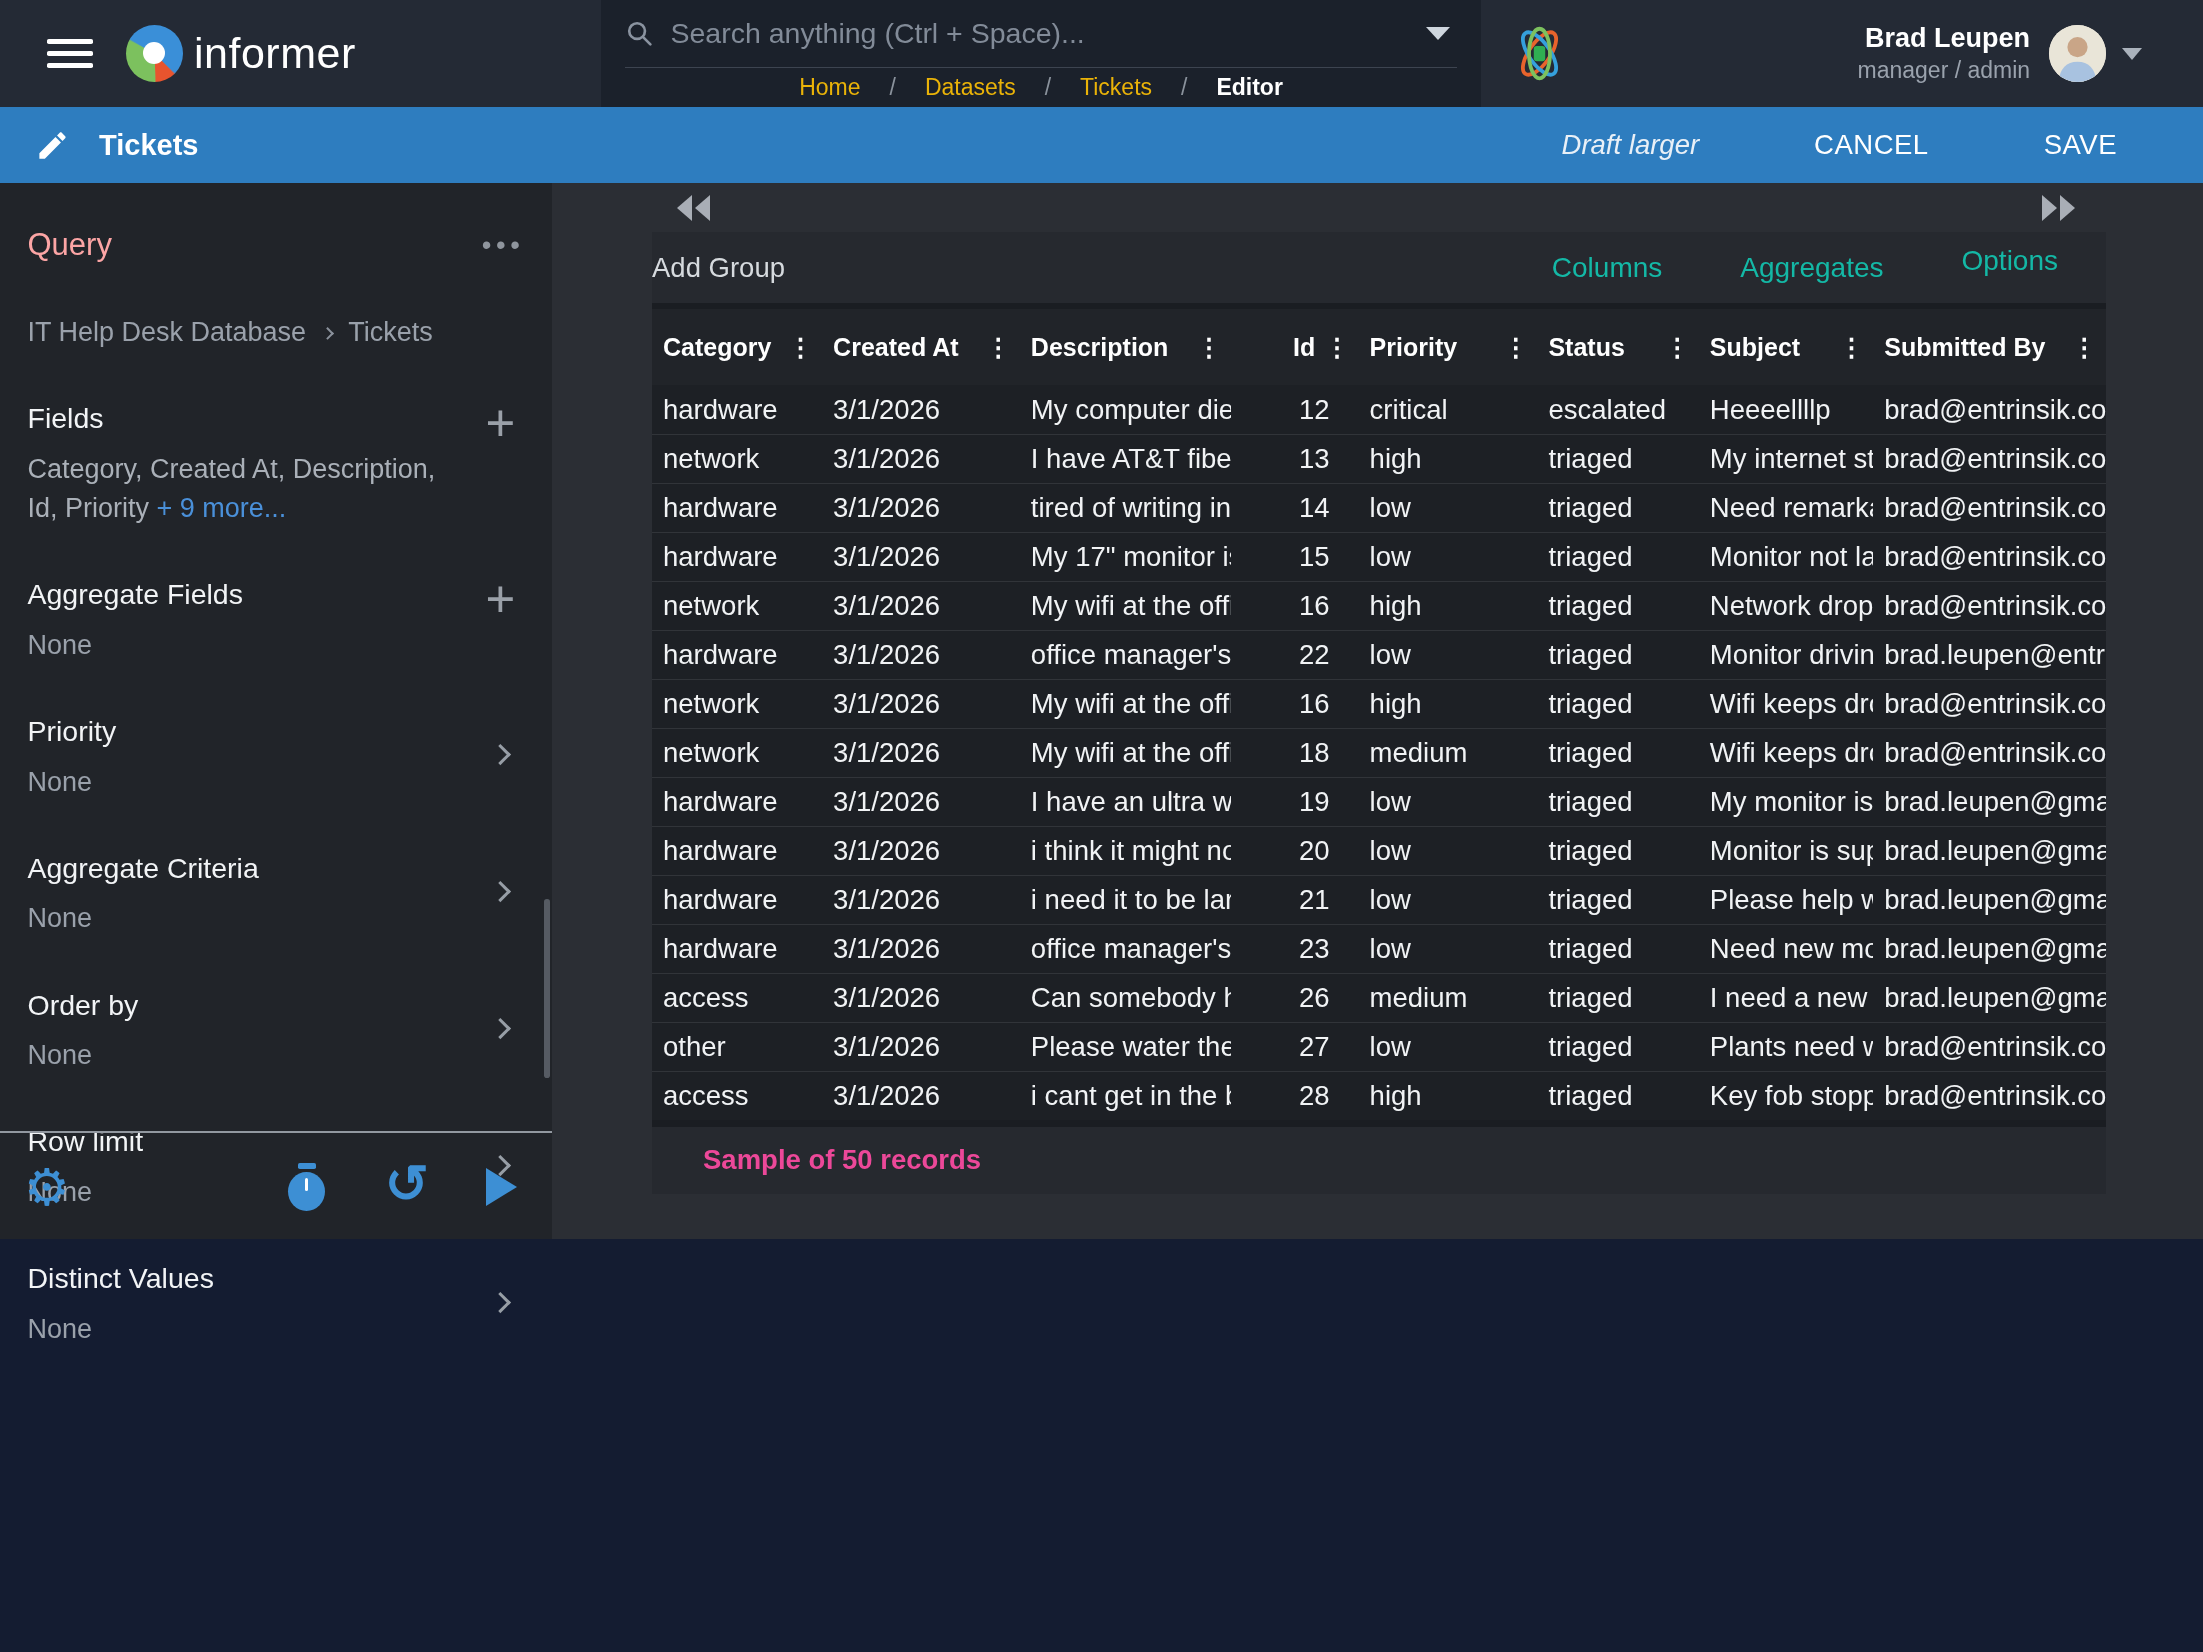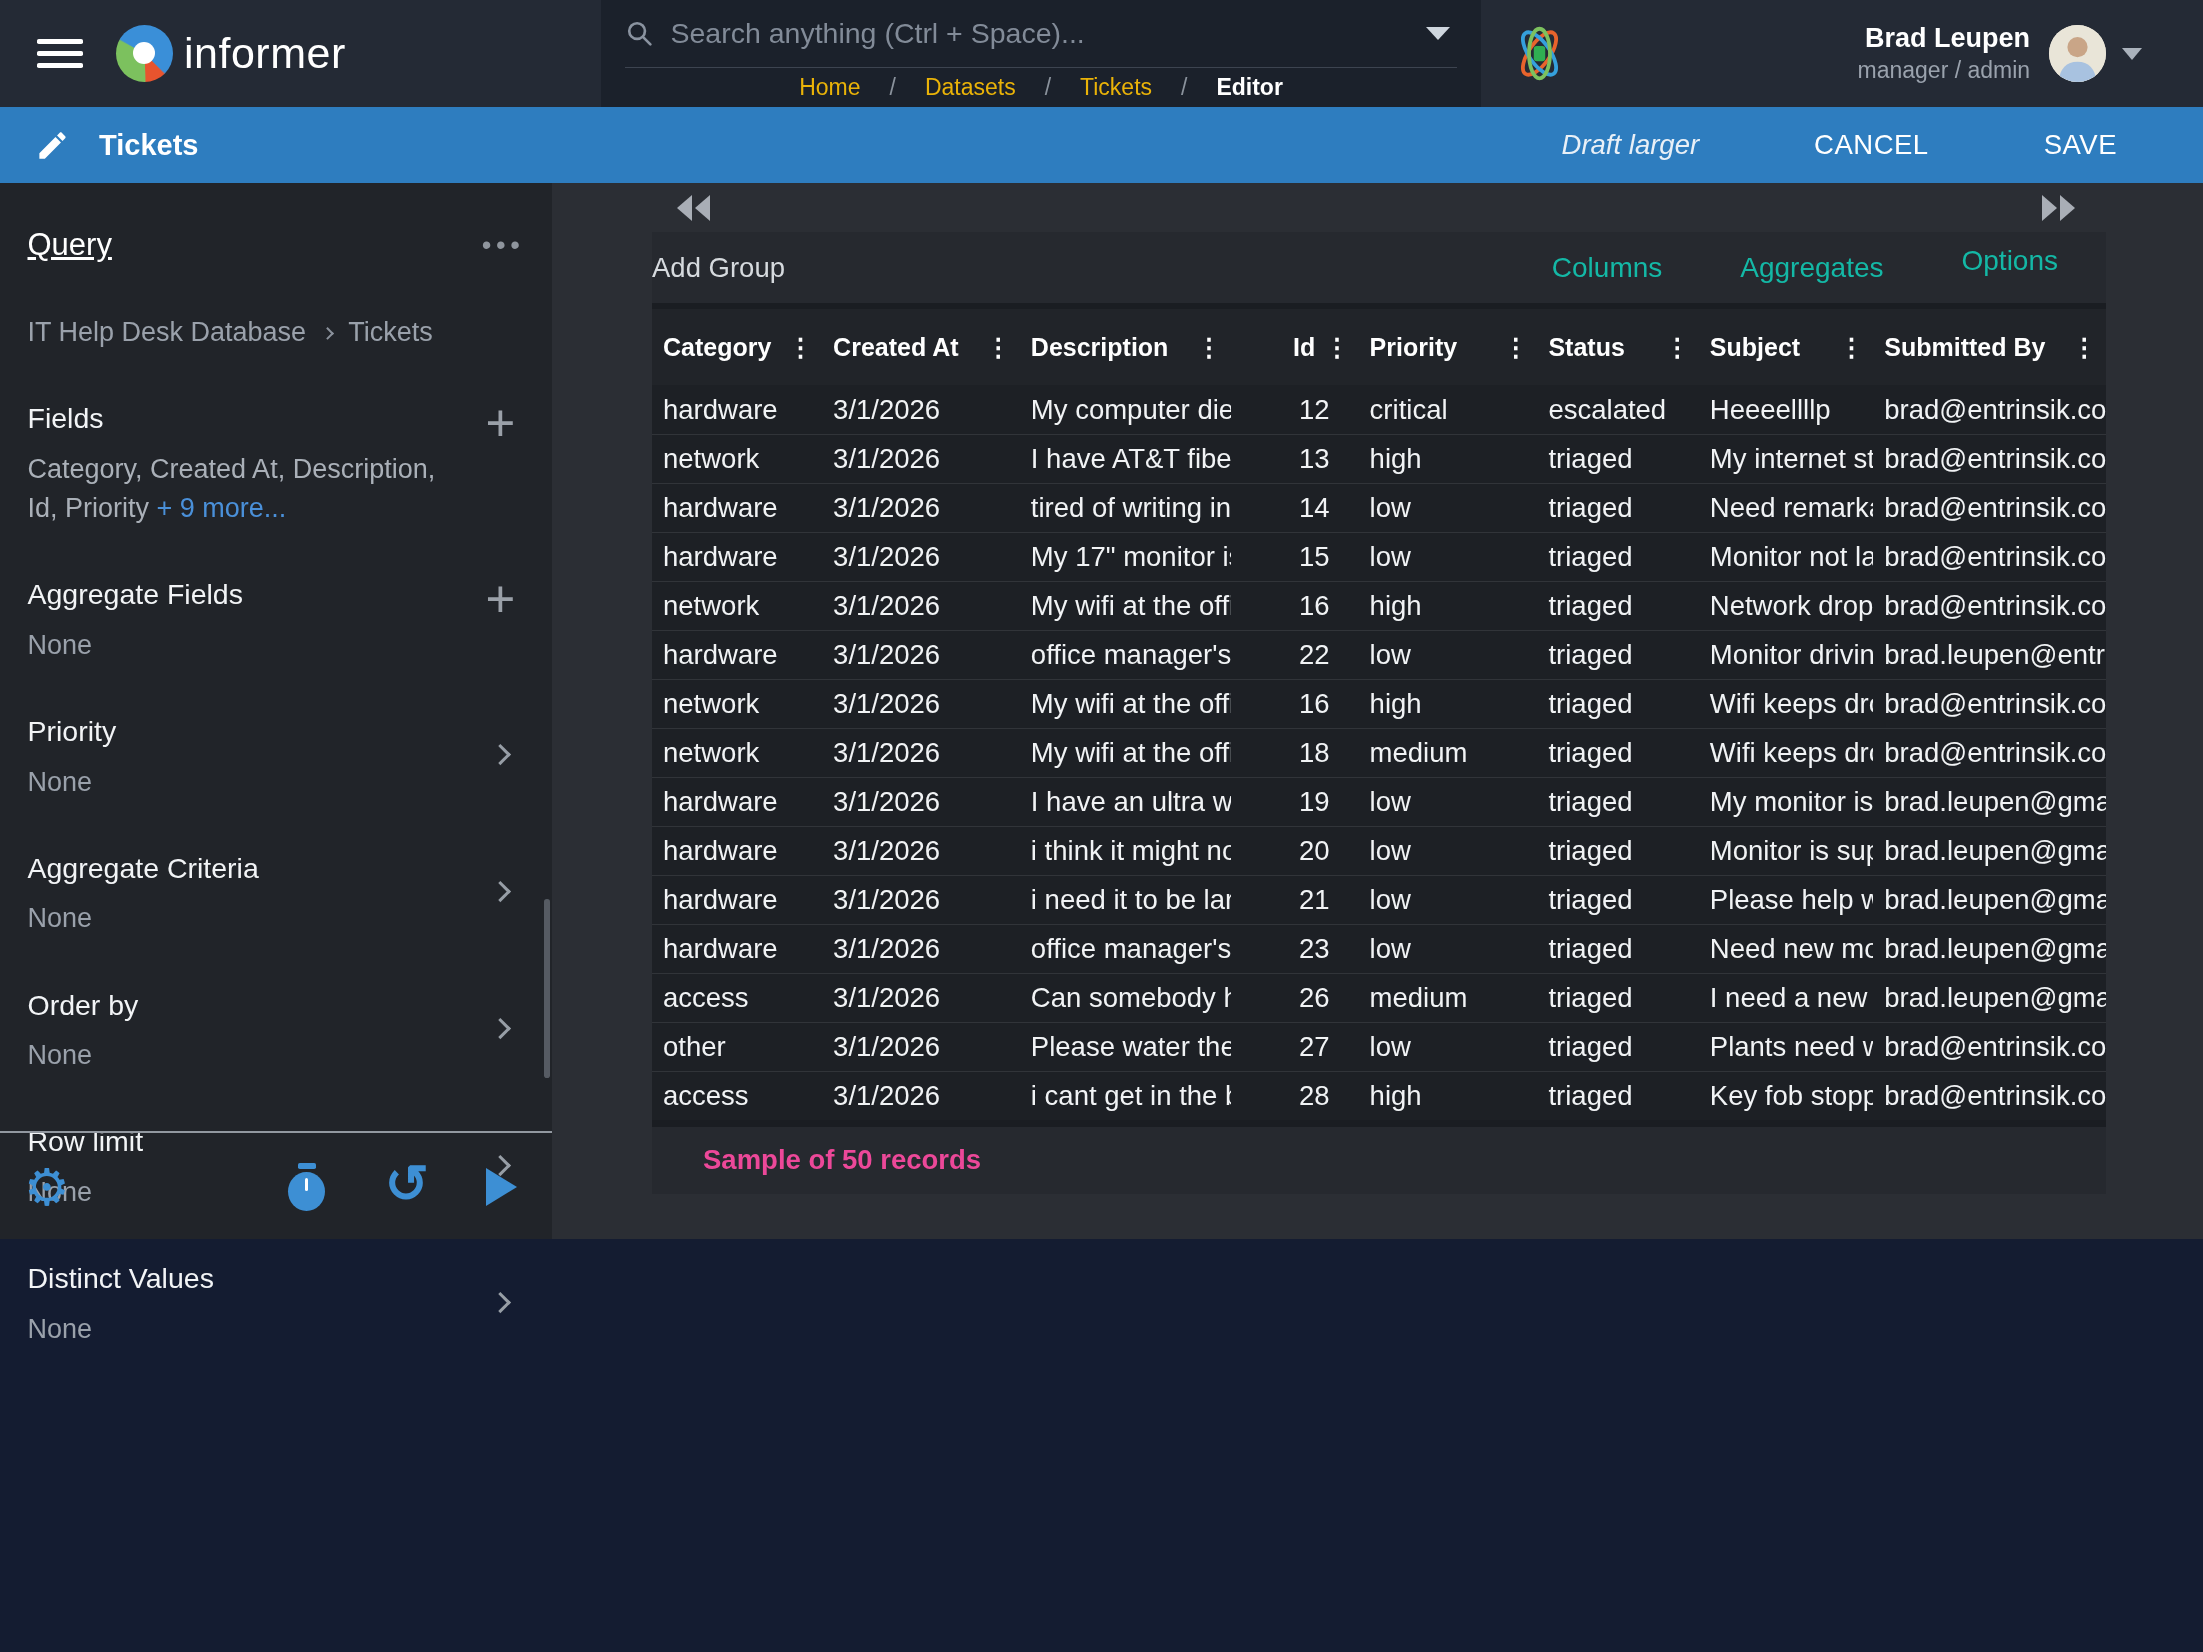--- a/index.html
+++ b/index.html
@@ -7,7 +7,7 @@
     font-family:"Liberation Sans", sans-serif; }
 
   
-  .topbar { position:relative; height:107px; background:#242a35; display:flex; align-items:center; }
+  .topbar { position:relative; height:107px; background:#242a35; display:flex; align-items:center;padding-left:10px; }
   .hamburger { margin-left:37px; width:46px; cursor:pointer; }
   .hamburger div { height:5.5px; background:#fff; border-radius:1.8px; margin:6.4px 0; }
   .logo { display:flex; align-items:center; margin-left:33px; }

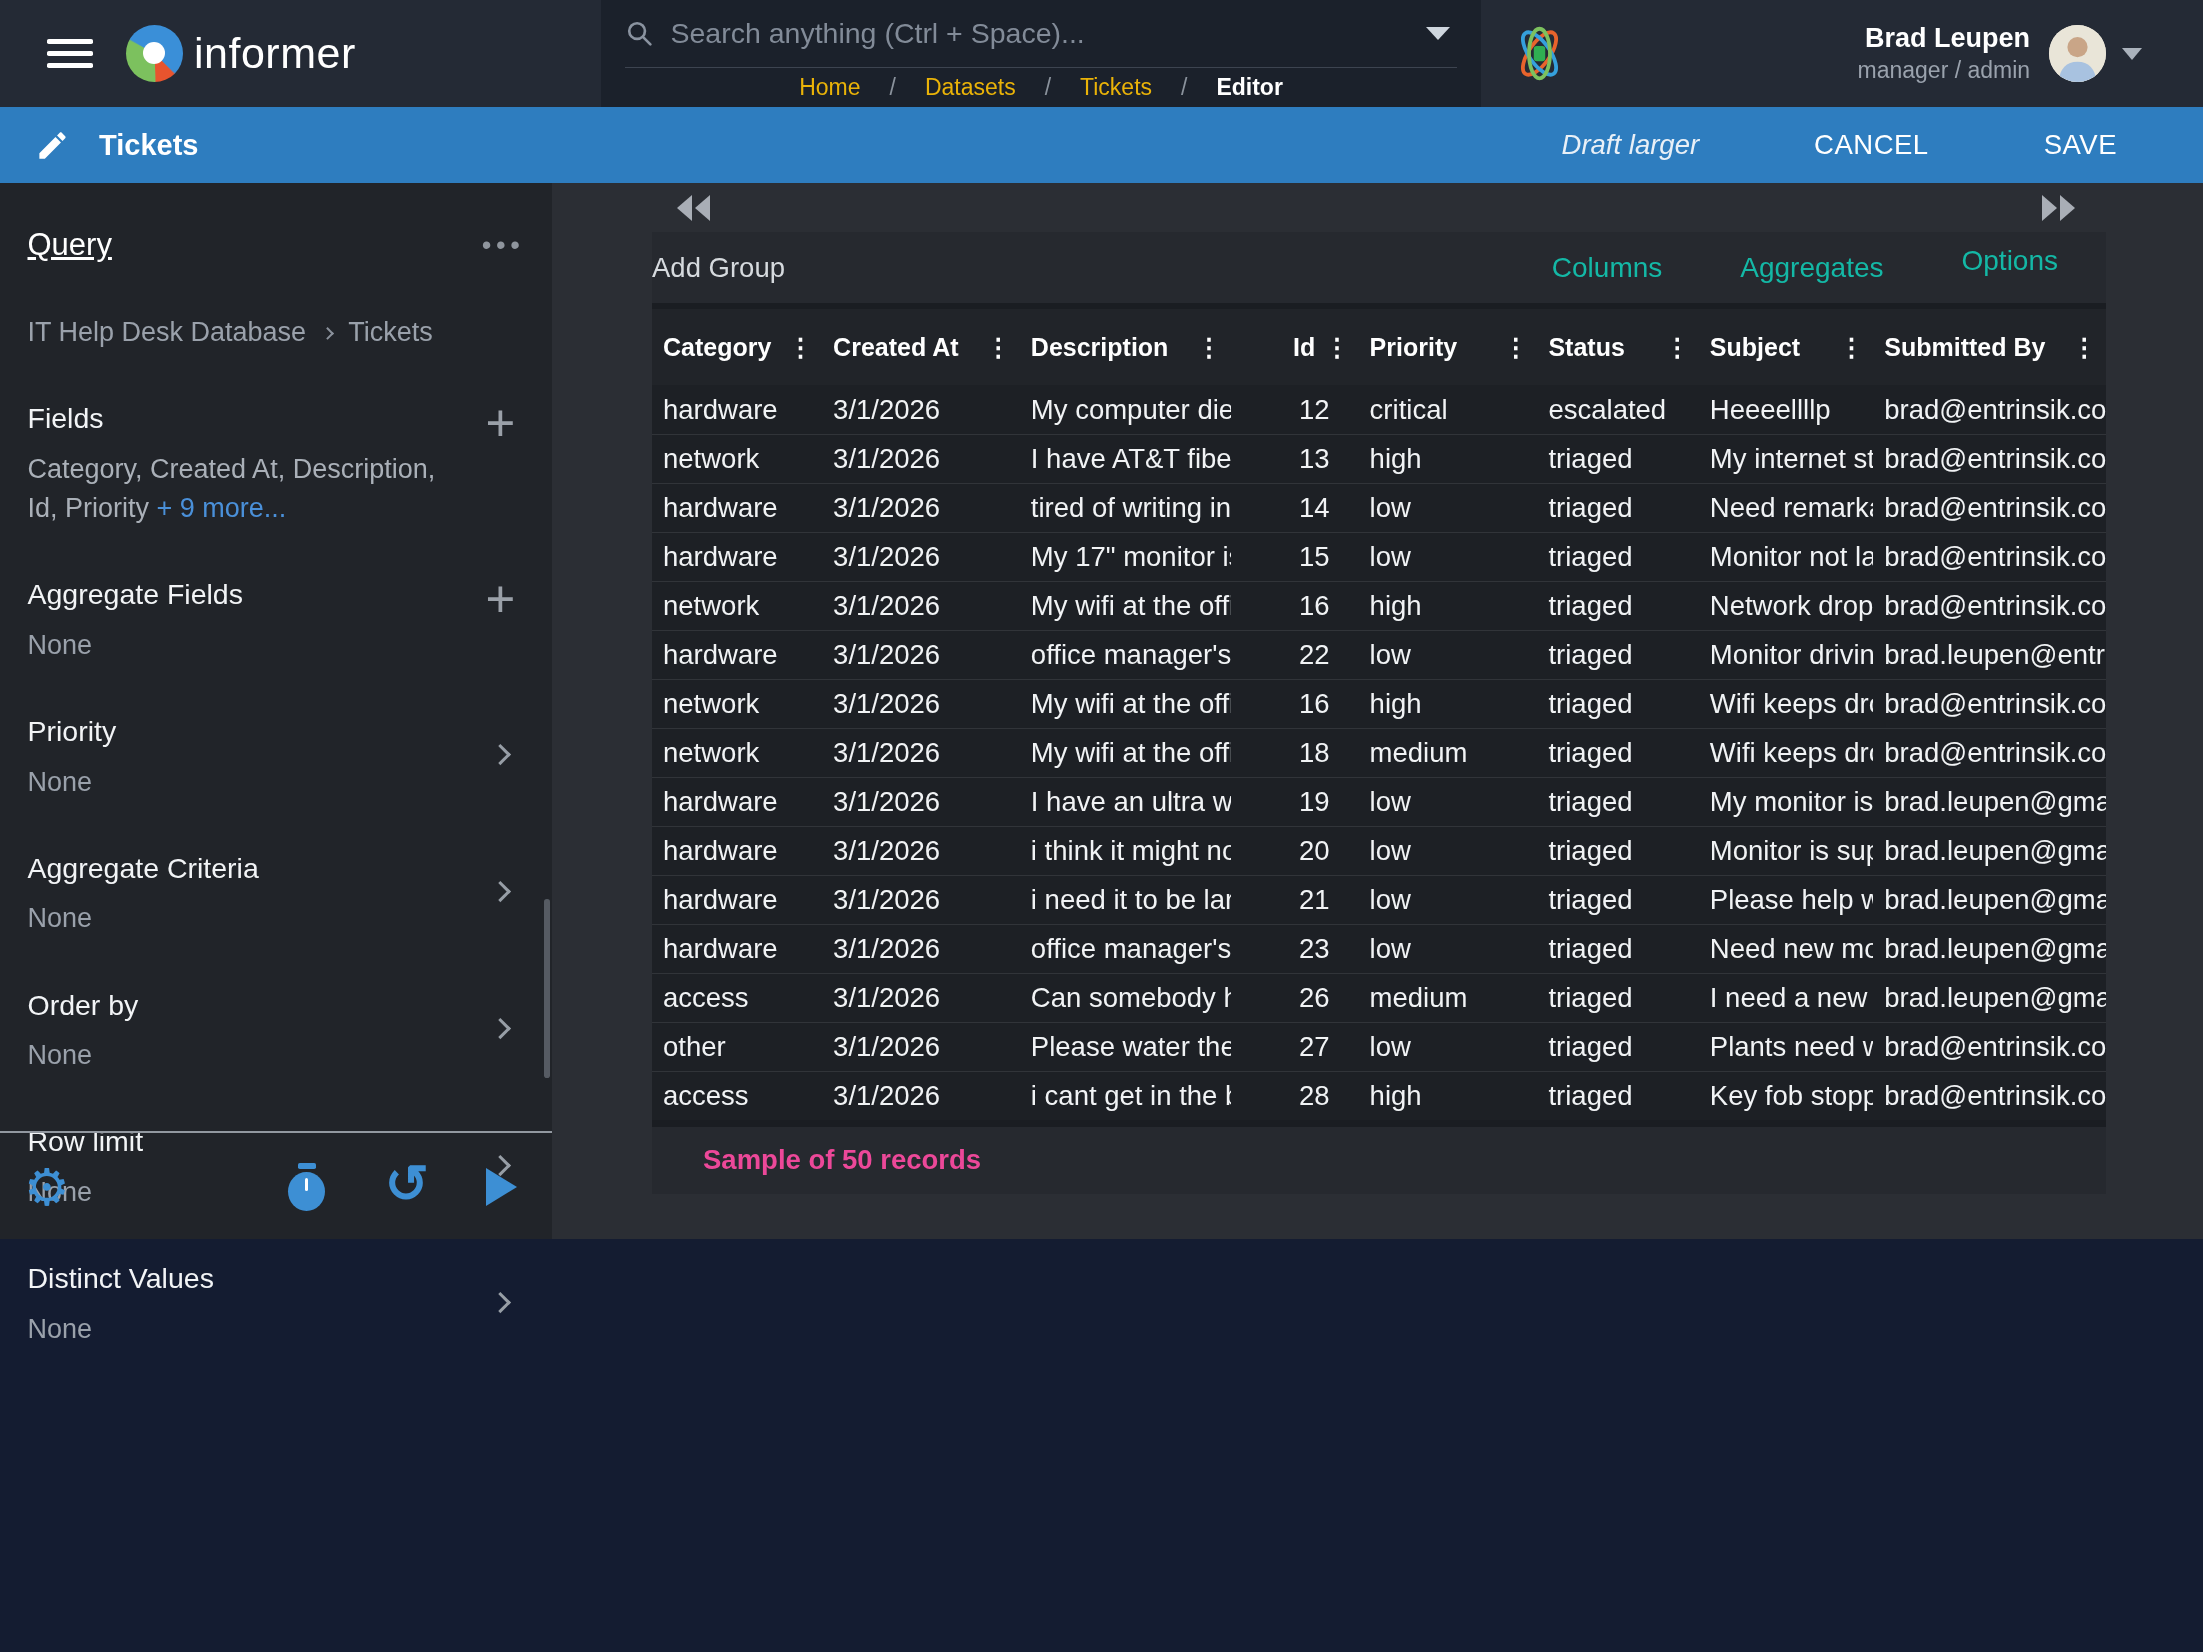--- a/index.html
+++ b/index.html
@@ -55,7 +55,7 @@
   .sidebar { position:relative; width:552px; background:#212429; flex:0 0 auto; }
   .side-inner { padding:0 27.5px; }
   .query-row { margin-top:44px; display:flex; align-items:center; justify-content:space-between; }
-  .query-title { color:#ffffff; font-size:31px;text-decoration:underline; }
+  .query-title { color:#fca5a5; font-size:31px; }
   .more-dots { color:#8f959d; font-size:27.5px; letter-spacing:4.6px; cursor:pointer; }
   .side-section { position:relative; margin-top:50px; padding-right:55px; }
   .side-label { color:#f2f4f6; font-size:28.5px; display:block; }

